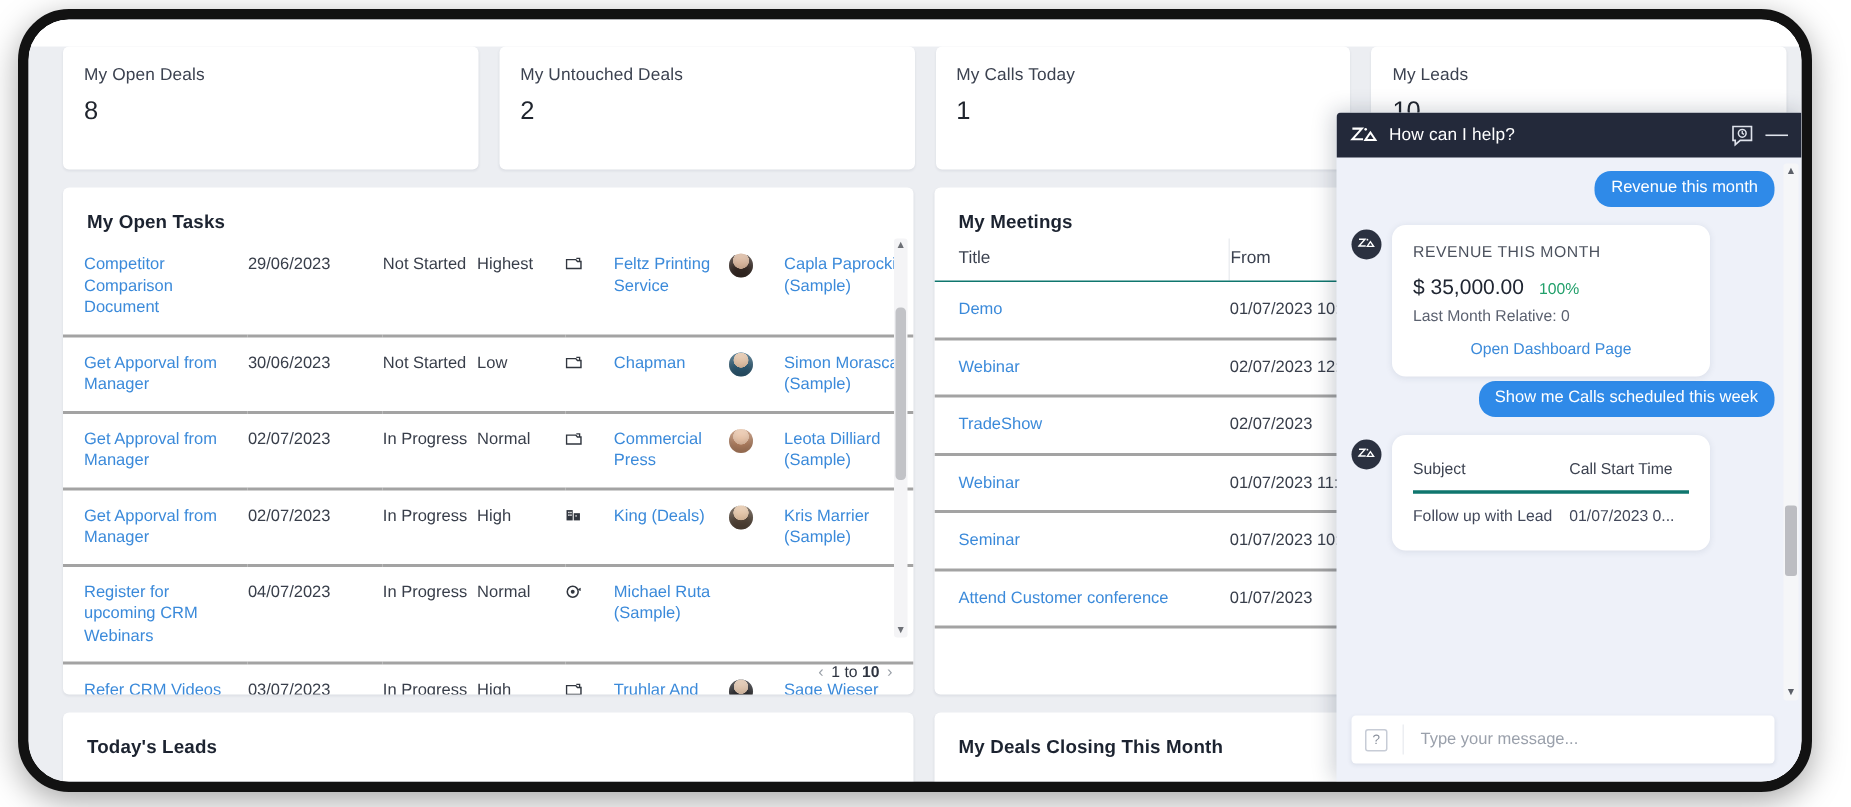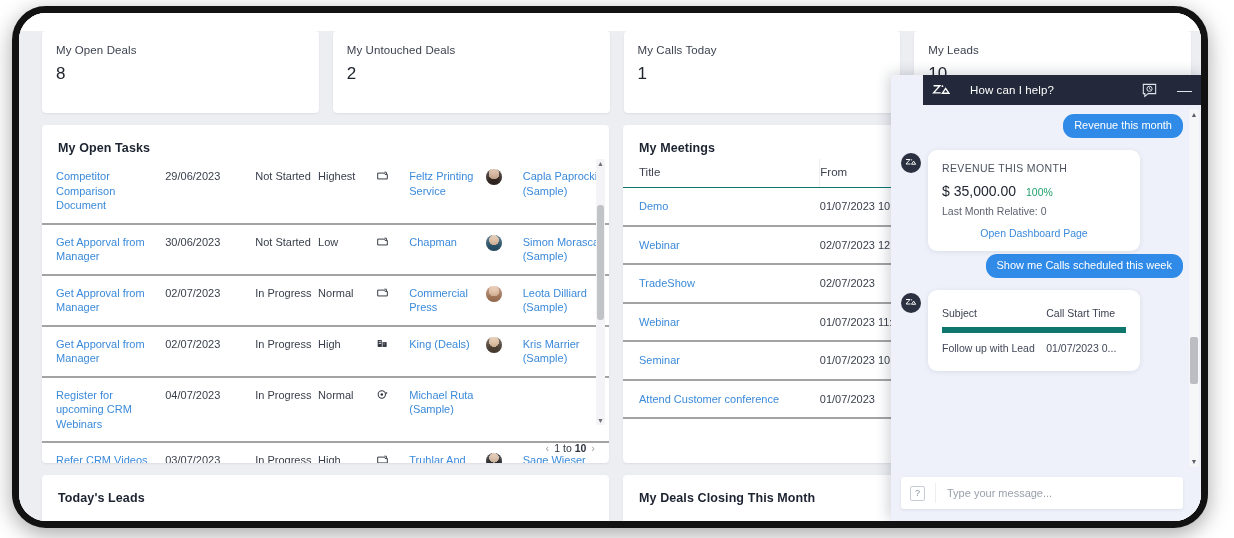--- a/index.html
+++ b/index.html
@@ -26,7 +26,7 @@
     inset: 0;
     background: #eceef2;
     overflow: hidden;
-    border-radius: 4px;
+    border-radius: 27px;
     text-decoration: underline;
   }
 

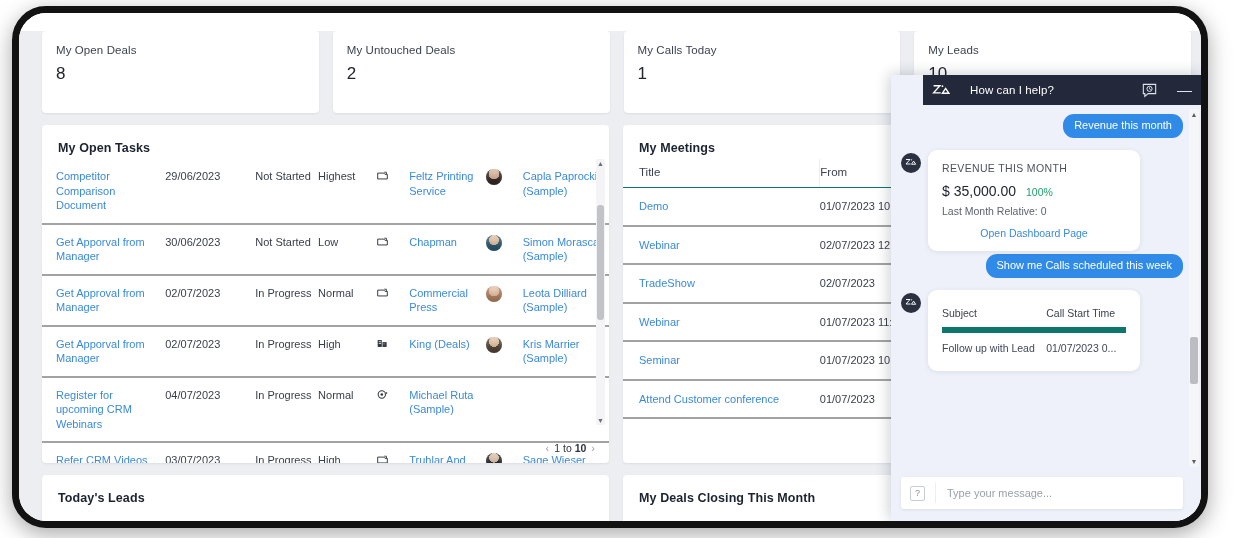--- a/index.html
+++ b/index.html
@@ -158,7 +158,7 @@
   }
   .zia-head {
     height: 30px; background: #23293a; display: flex; align-items: center;
-    padding: 0 10px 0 9px; gap: 19px; flex: 0 0 auto; margin-left: 32px;
+    padding: 0 10px 0 9px; gap: 7px; flex: 0 0 auto;
   }
   .zia-logo {
     width: 19px; height: 15px; flex: 0 0 auto; position: relative;

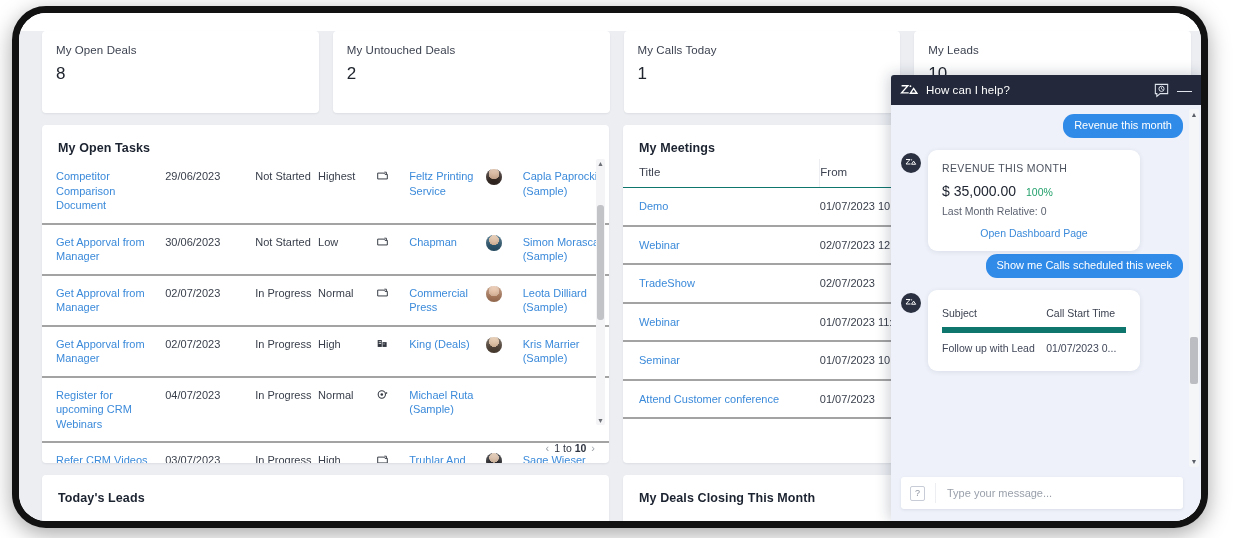--- a/index.html
+++ b/index.html
@@ -194,7 +194,7 @@
   .mini-tbl { width: 100%; border-collapse: collapse; margin-top: 2px; }
   .mini-tbl th {
     font-size: 10.5px; color: #3c4250; font-weight: 400; text-align: left;
-    padding: 3px 4px 8px 0; border-bottom: 6px solid #0f766e;
+    padding: 3px 4px 8px 0; border-bottom: 2px solid #0f766e;
   }
   .mini-tbl td {
     font-size: 10.5px; color: #42485a; padding: 9px 4px 4px 0; line-height: 1.3;

